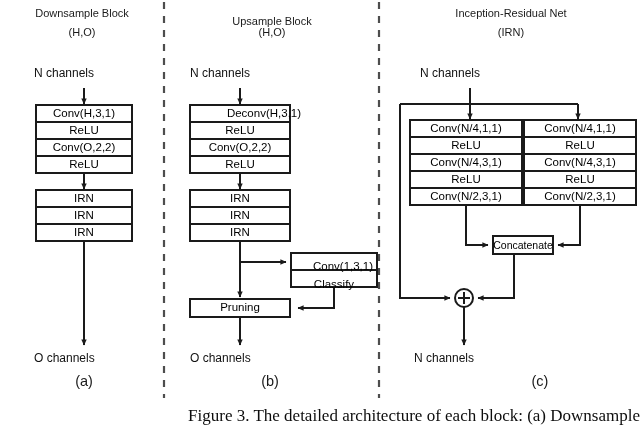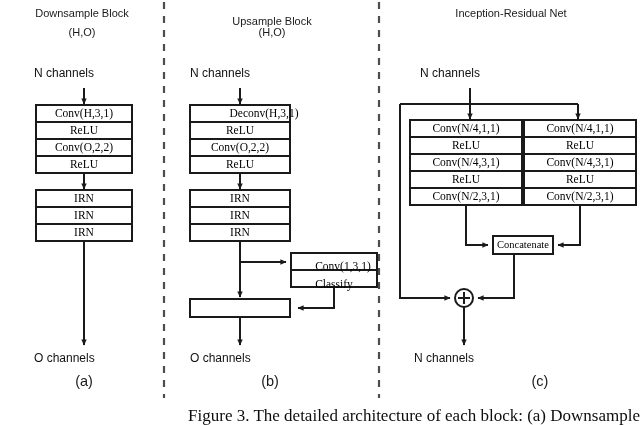--- a/index.html
+++ b/index.html
@@ -204,6 +204,7 @@
   <div class="sublbl" style="left:220px; top:372px; width:100px;">(b)</div>
 
   <div class="ttl" style="left:382px; top:4px; width:258px;">Inception-Residual Net</div>
+  <div class="ttl" style="left:382px; top:23px; width:258px;">(IRN)</div>
   <div class="lbl" style="left:420px; top:66px; width:100px;">N channels</div>
 
   <div class="boxtxt" style="left:410px; top:120px; width:112px; height:17px;">Conv(N/4,1,1)</div>

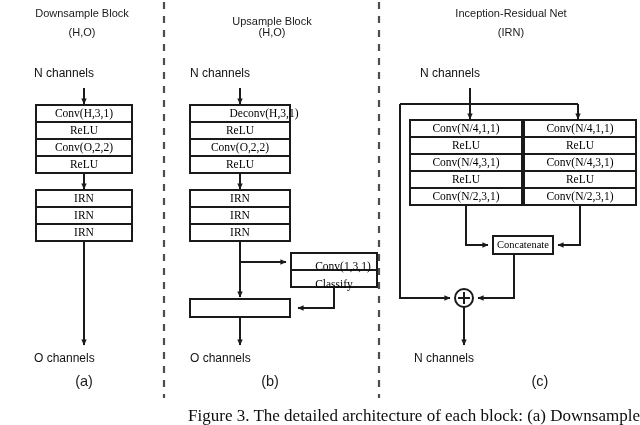--- a/index.html
+++ b/index.html
@@ -61,7 +61,6 @@
     display: flex;
     align-items: center;
     justify-content: center;
-    font-family: Liberation Serif, serif;
   }
   .caption {
     position: absolute;

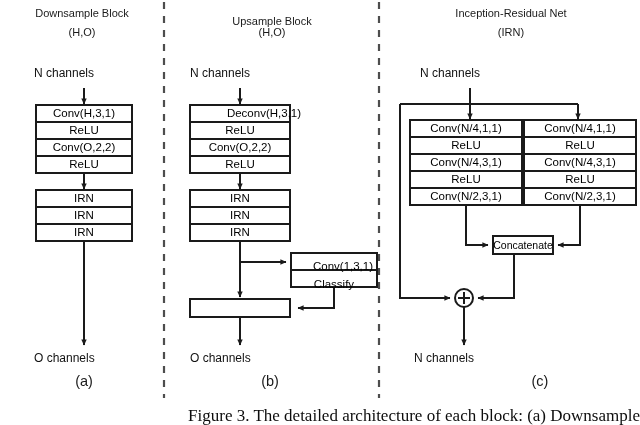--- a/index.html
+++ b/index.html
@@ -198,6 +198,7 @@
 
   <div class="boxtxt" style="left:300px; top:253px; width:86px; height:27px;">Conv(1,3,1)</div>
   <div class="boxtxt" style="left:291px; top:270px; width:86px; height:30px;">Classify</div>
+  <div class="boxtxt" style="left:190px; top:299px; width:100px; height:18px;">Pruning</div>
 
   <div class="lbl" style="left:190px; top:351px; width:100px;">O channels</div>
   <div class="sublbl" style="left:220px; top:372px; width:100px;">(b)</div>

